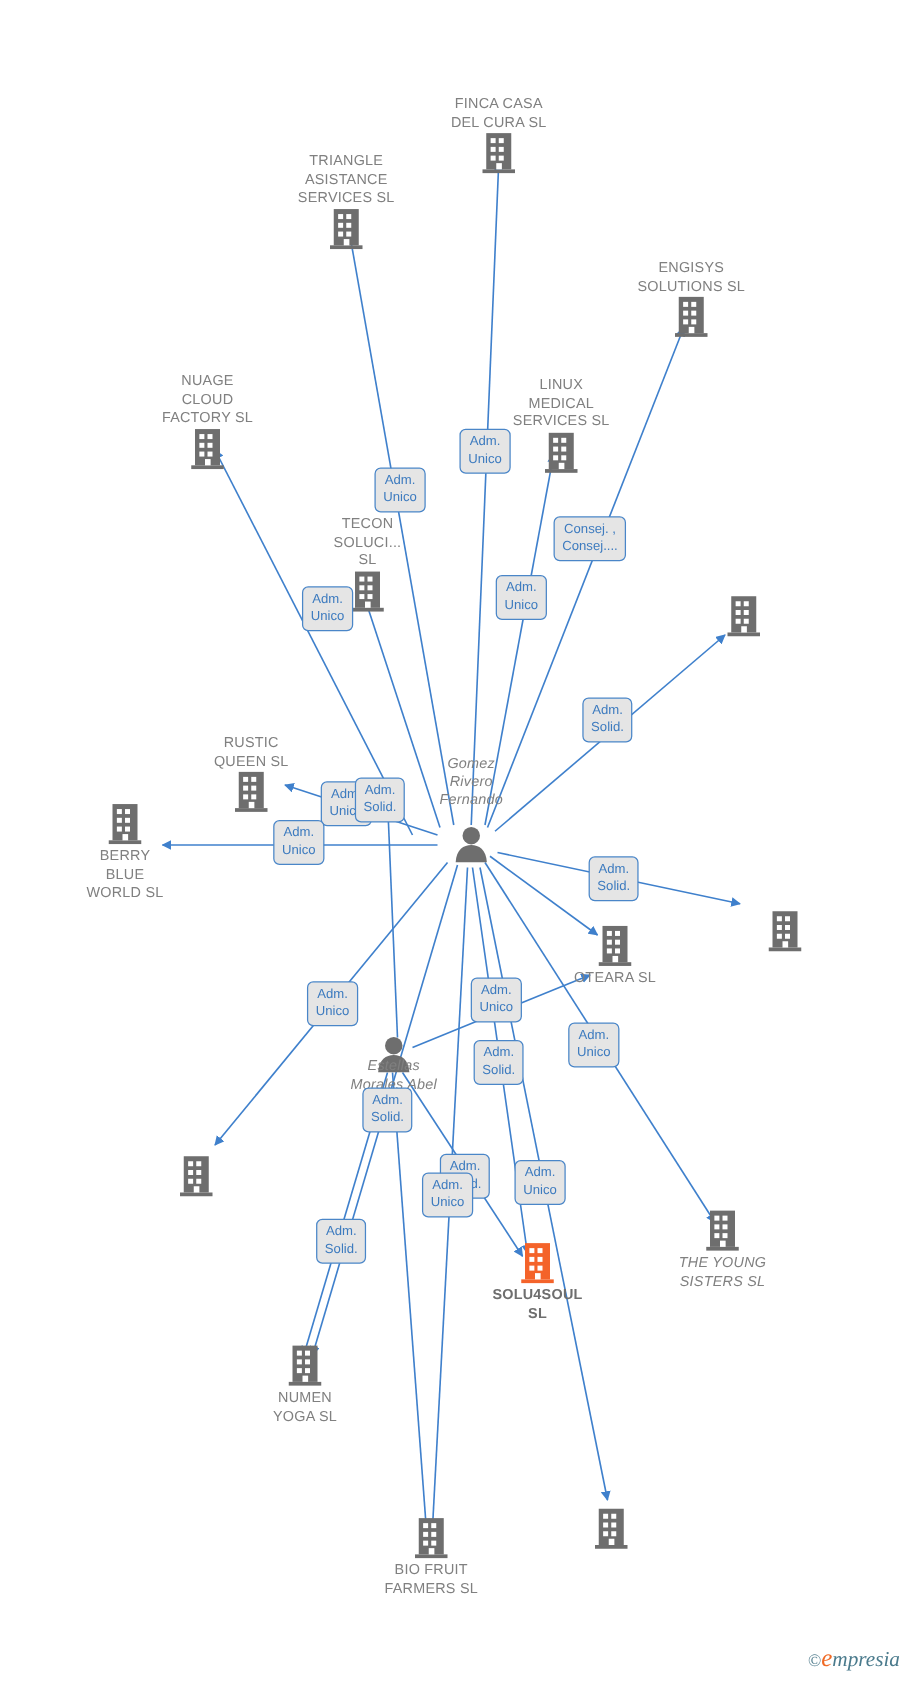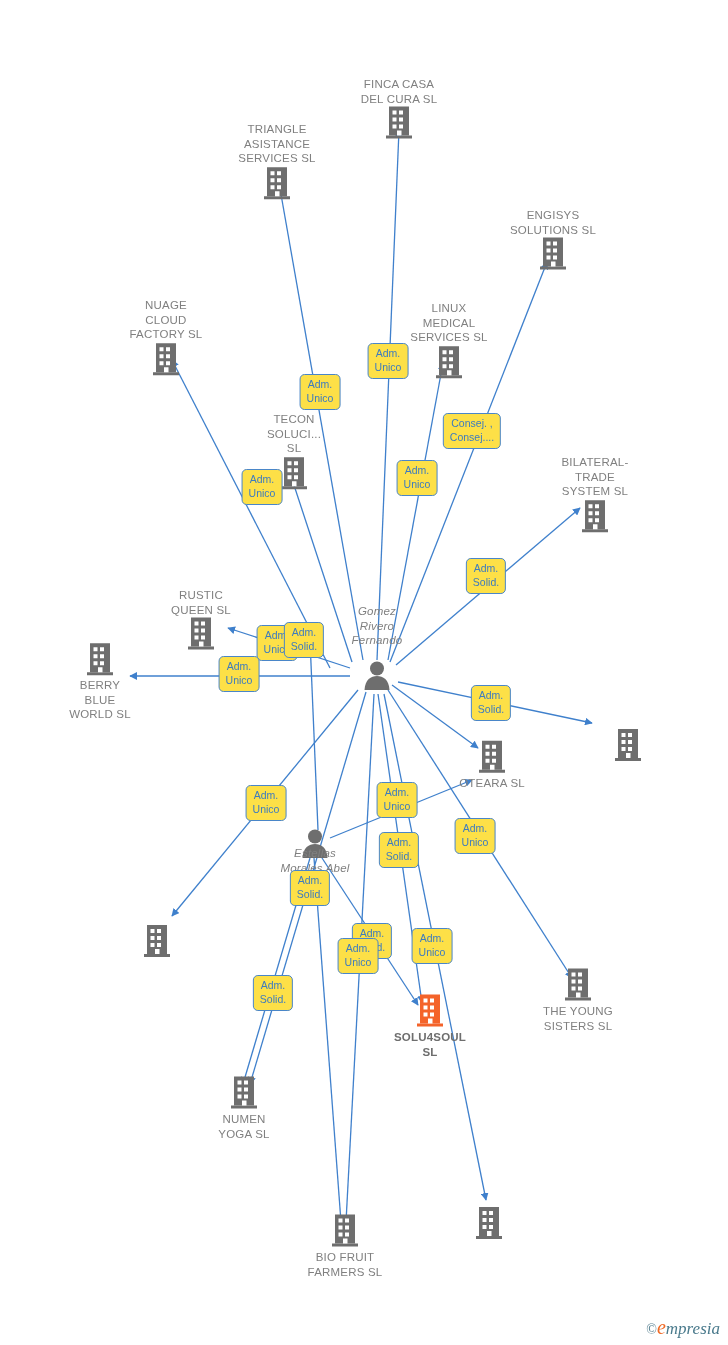--- a/index.html
+++ b/index.html
@@ -24,7 +24,7 @@
 
   .badge{
     position:absolute;transform:translate(-50%,-50%);
-    border:1.4px solid #4a86c8;border-radius:5px;background:#fde047;
+    border:1.4px solid #4a86c8;border-radius:5px;background:#e5e5e5;
     color:#3d7bbf;font-size:10.5px;line-height:13.5px;
     padding:3px 6px 4px 6px;text-align:center;white-space:pre-line;
     box-sizing:border-box;

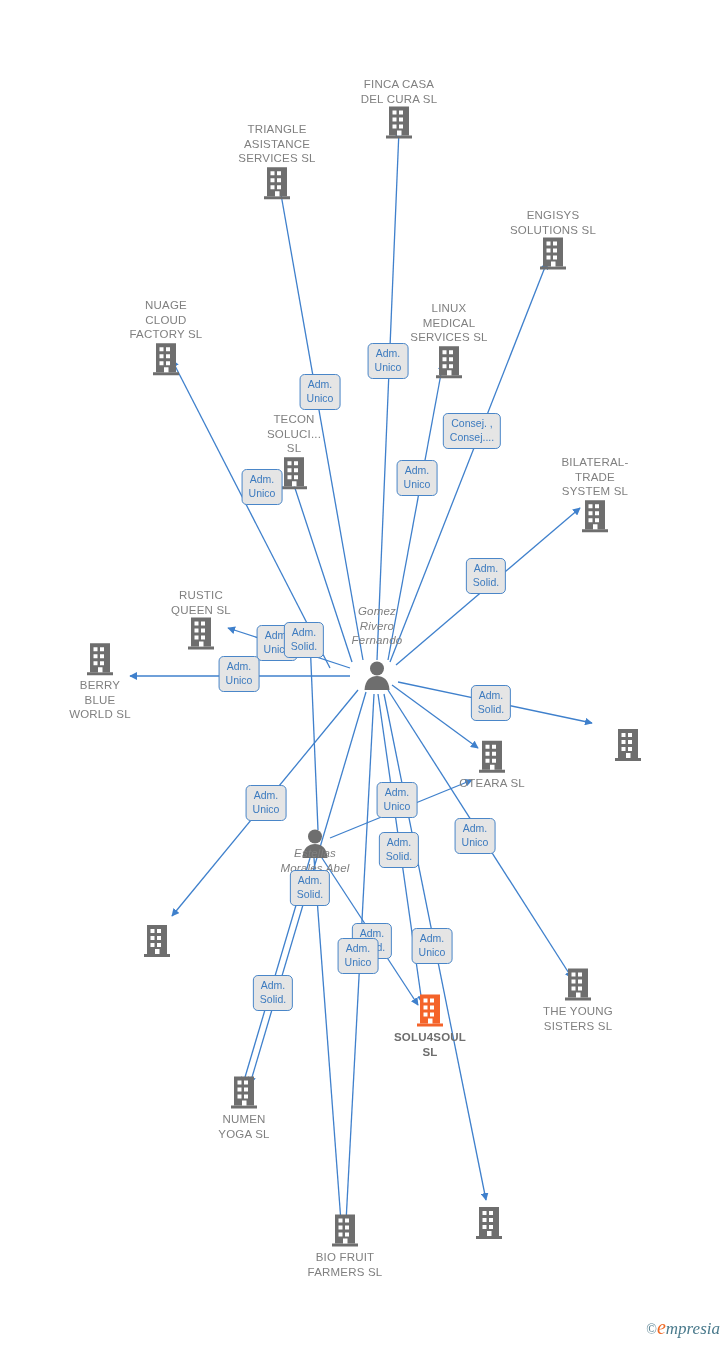--- a/index.html
+++ b/index.html
@@ -170,9 +170,6 @@
           </svg></span>
       </div>
       <div class="node company" style="left: 595px; top: 493px;">
-        <span class="nlabel">BILATERAL-
-TRADE
-SYSTEM SL</span>
         <span class="glyph"><svg width="28" height="34" viewBox="0 0 28 34" xmlns="http://www.w3.org/2000/svg">
             <rect x="4" y="1" width="20" height="29" fill="#6e6e6e"></rect>
             <rect x="1" y="30" width="26" height="3" fill="#6e6e6e"></rect>

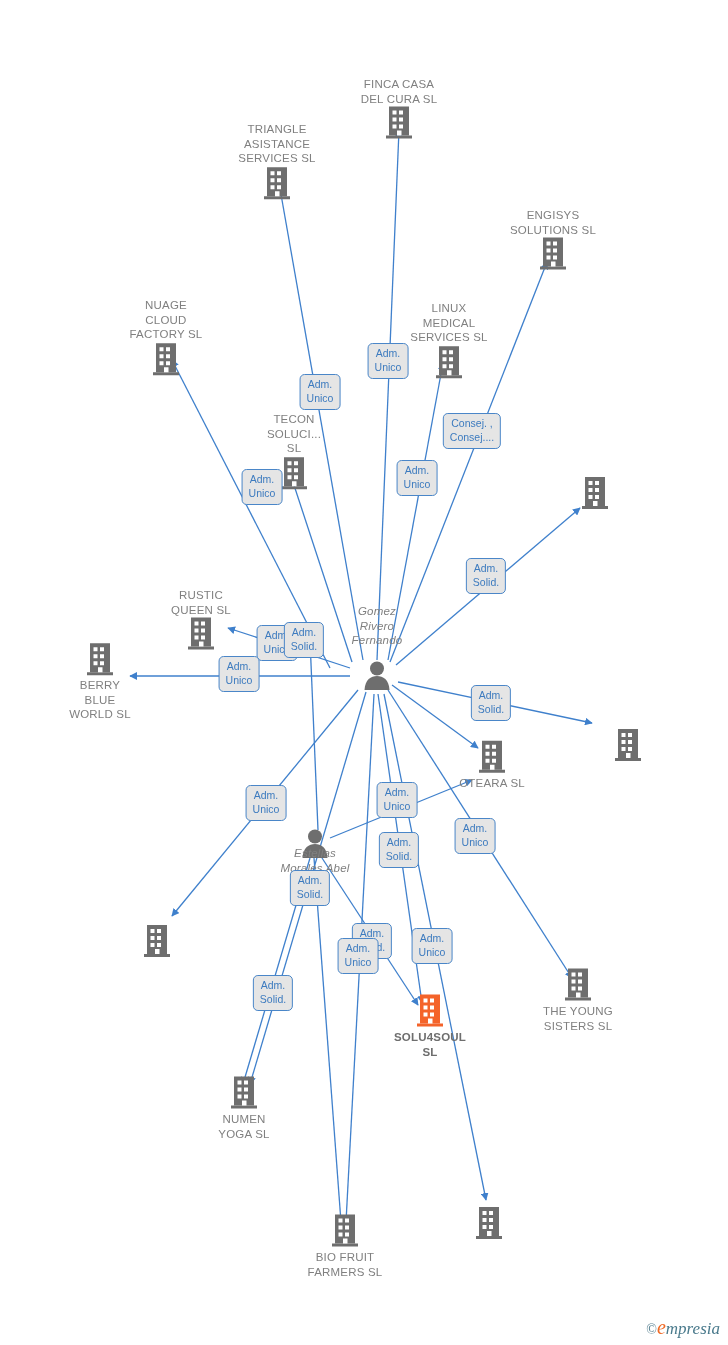--- a/index.html
+++ b/index.html
@@ -285,7 +285,7 @@
         <span class="nlabel">SOLU4SOUL
 SL</span>
       </div>
-      <div class="node company" style="left: 578px; top: 1000px;">
+      <div class="node company" style="left: 578px; top: 1000px; font-style: italic;">
         <span class="glyph"><svg width="28" height="34" viewBox="0 0 28 34" xmlns="http://www.w3.org/2000/svg">
             <rect x="4" y="1" width="20" height="29" fill="#6e6e6e"></rect>
             <rect x="1" y="30" width="26" height="3" fill="#6e6e6e"></rect>

